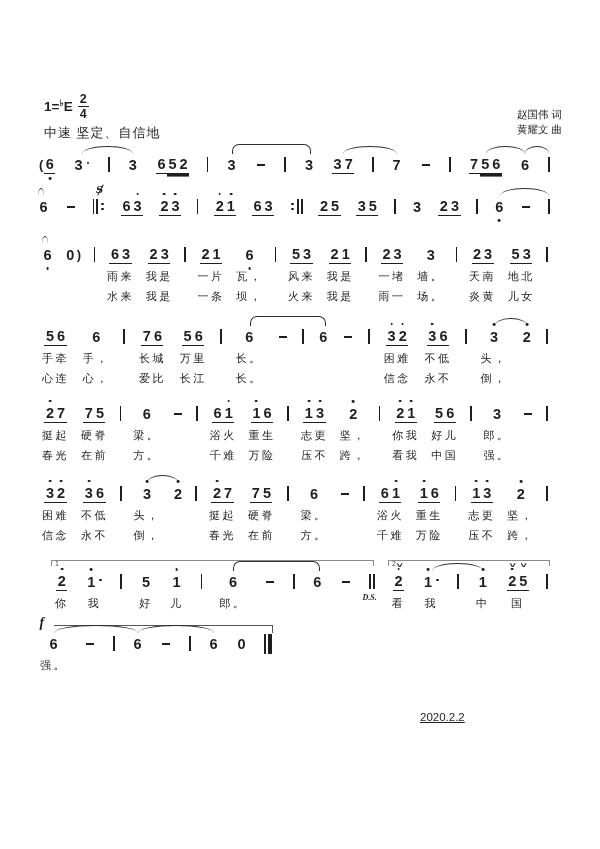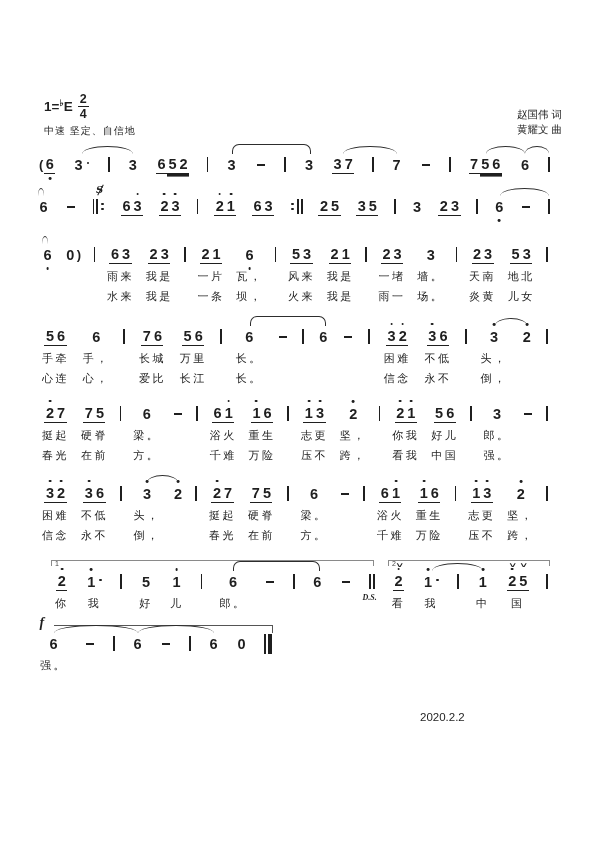--- a/index.html
+++ b/index.html
@@ -13,7 +13,7 @@
   .frac{display:inline-block;text-align:center;margin-left:5px;font-size:12.5px;line-height:12px;}
   .frac .num{display:block;border-bottom:1.4px solid #1f1f1f;padding:0 2px 1px;}
   .frac .den{display:block;padding-top:1px;}
-  .tempo{position:absolute;left:44px;top:124px;font-size:10px;letter-spacing:1px;}
+  .tempo{position:absolute;left:44px;top:124px;font-size:13px;letter-spacing:1px;}
   .credits{position:absolute;right:38px;top:107px;text-align:right;font-size:10.5px;line-height:14.5px;}
   .date{position:absolute;left:420px;top:711px;font-size:11.5px;}
   .score{position:absolute;inset:0;}

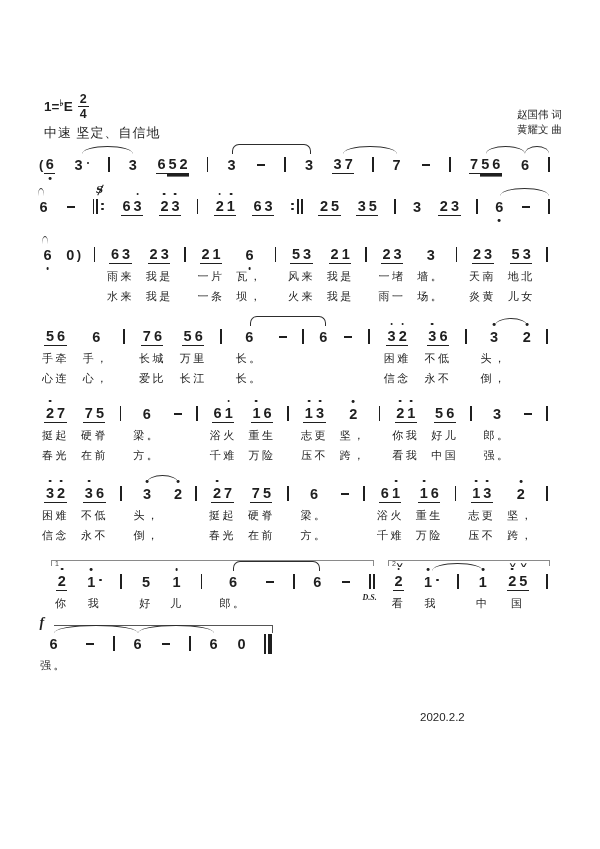--- a/index.html
+++ b/index.html
@@ -15,7 +15,7 @@
   .frac .den{display:block;padding-top:1px;}
   .tempo{position:absolute;left:44px;top:124px;font-size:13px;letter-spacing:1px;}
   .credits{position:absolute;right:38px;top:107px;text-align:right;font-size:10.5px;line-height:14.5px;}
-  .date{position:absolute;left:420px;top:711px;font-size:11.5px;}
+  .date{position:absolute;left:420px;top:711px;font-size:11.5px;text-decoration:underline;}
   .score{position:absolute;inset:0;}
   .system{position:absolute;}
   .cols{display:flex;justify-content:space-between;align-items:flex-start;}

